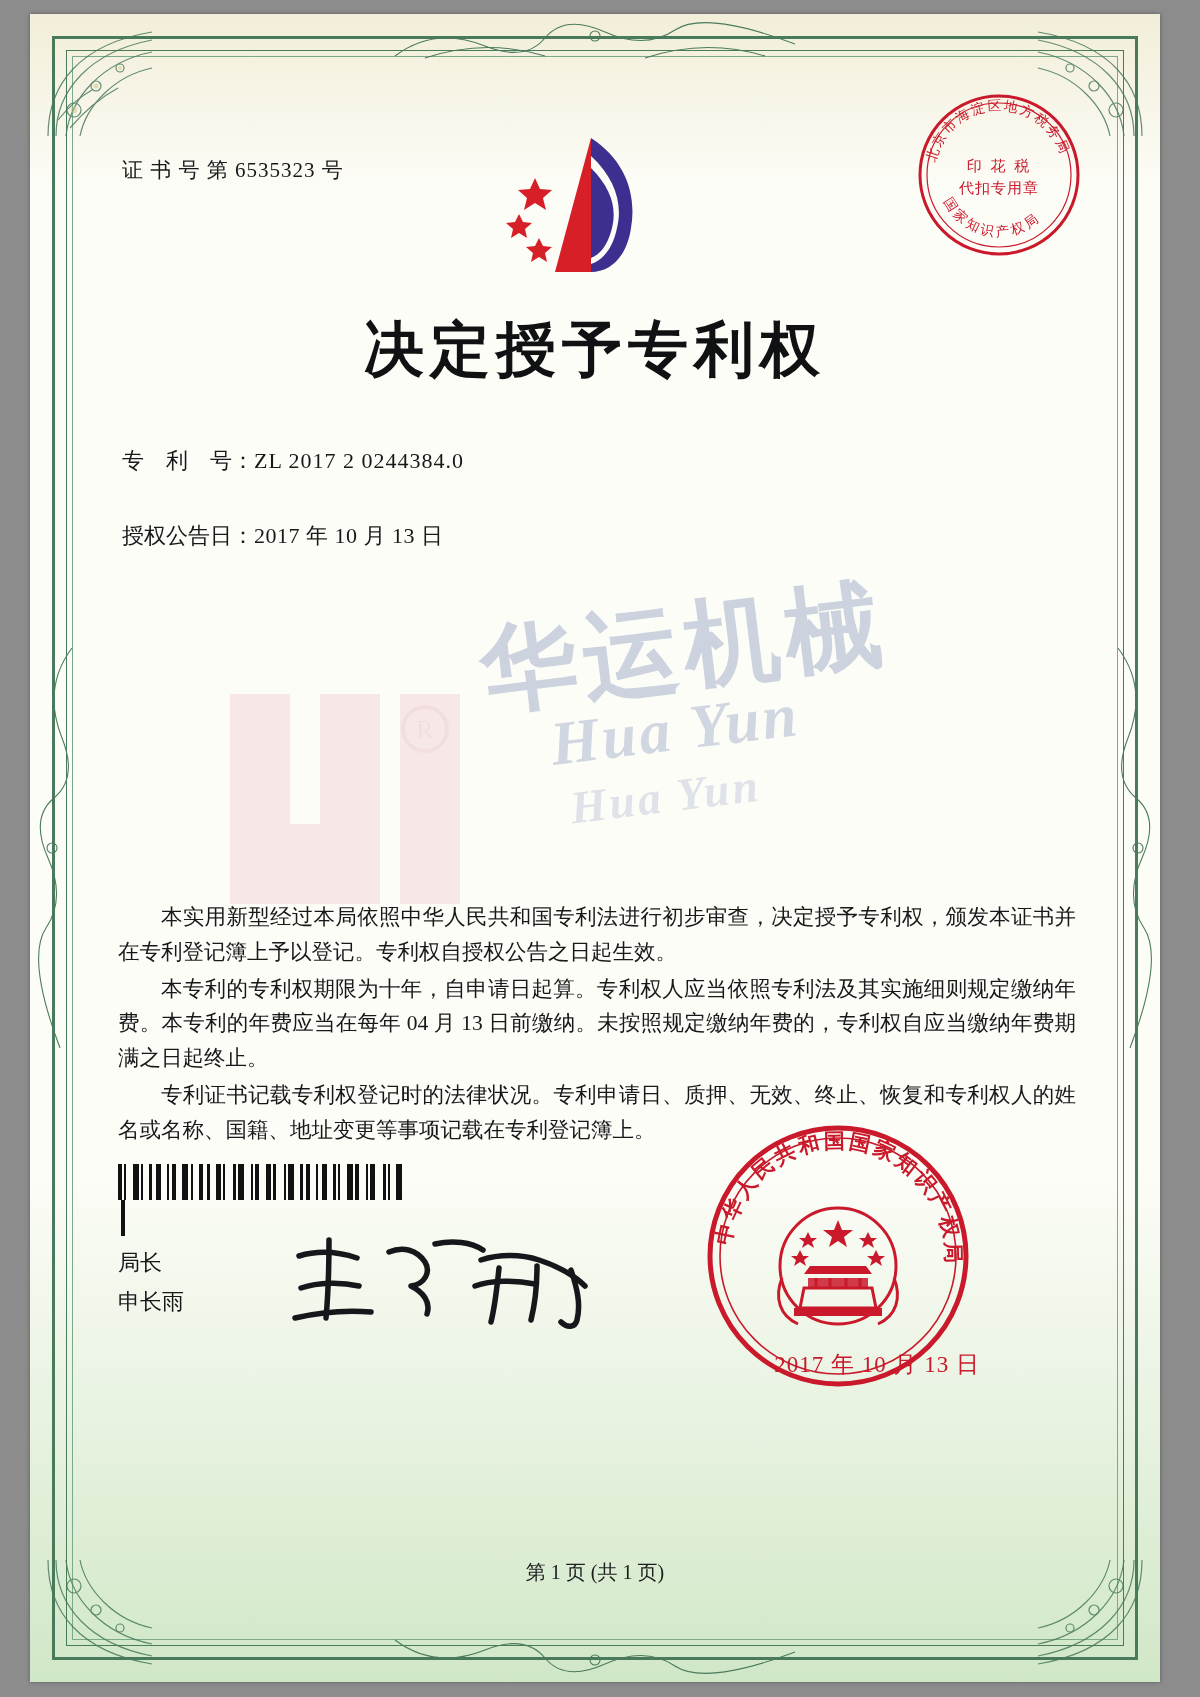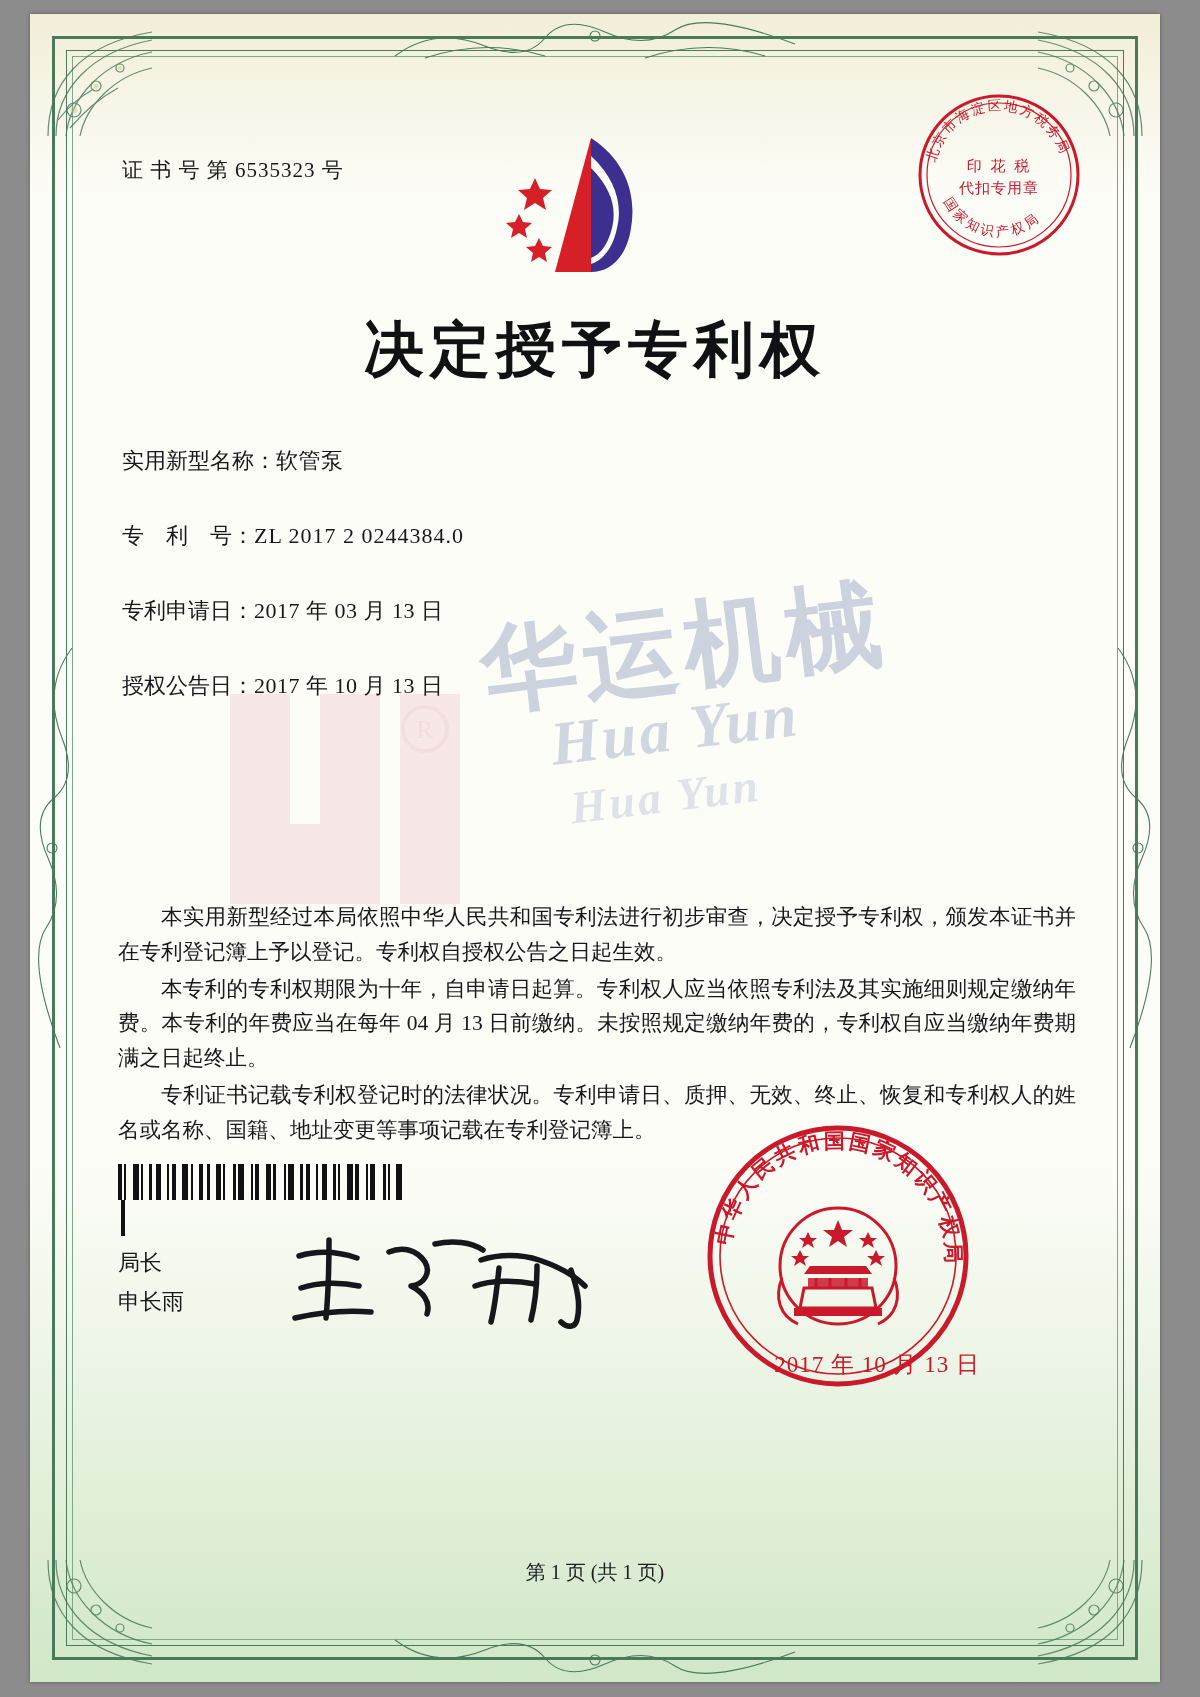--- a/index.html
+++ b/index.html
@@ -424,9 +424,6 @@
     <div class="doc-title">决定授予专利权</div>
 
     <div class="fields">
-      <div class="field">
-        <span class="lbl">实用新型名称：</span><span class="val">软管泵</span>
-      </div>
       <div class="field">
         <span class="lbl">专　利　号：</span><span class="val val-mono">ZL 2017 2 0244384.0</span>
       </div>

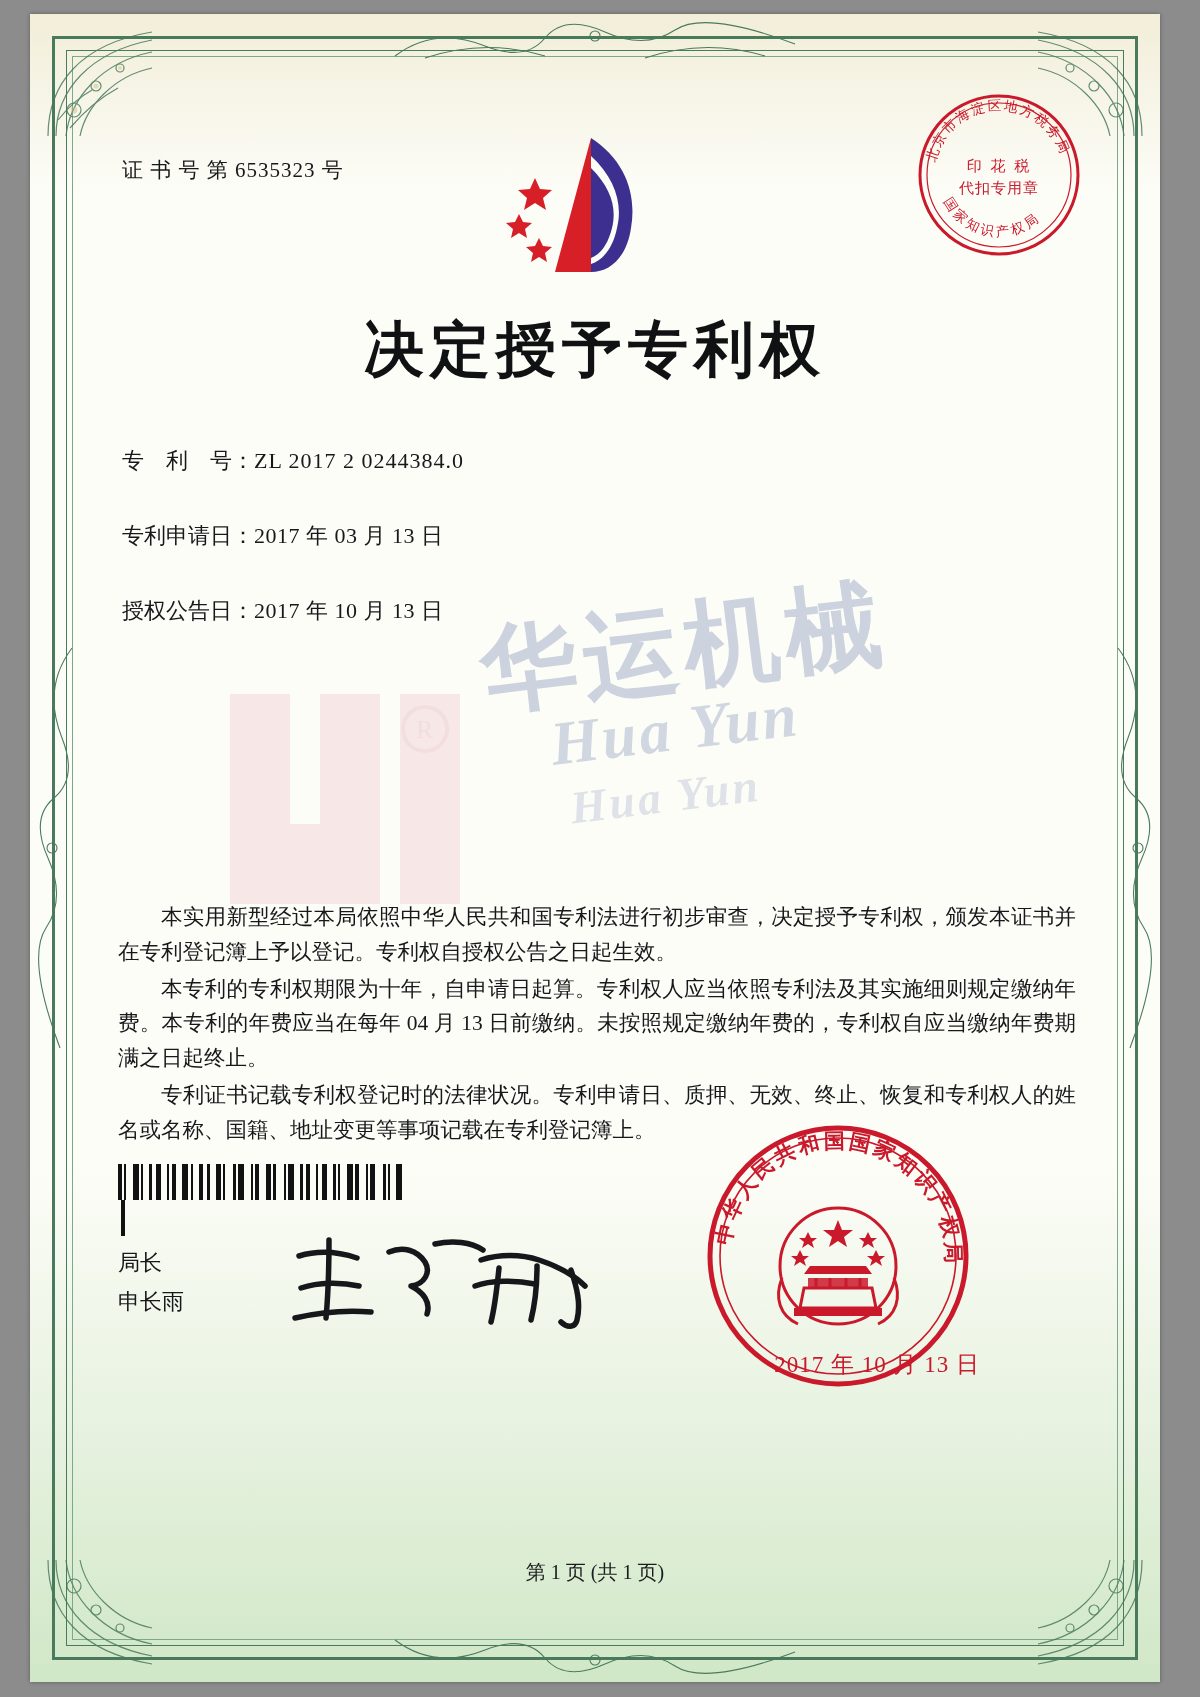--- a/index.html
+++ b/index.html
@@ -426,9 +426,6 @@
     <div class="fields">
       <div class="field">
         <span class="lbl">专　利　号：</span><span class="val val-mono">ZL 2017 2 0244384.0</span>
-      </div>
-      <div class="field">
-        <span class="lbl">专利申请日：</span><span class="val">2017 年 03 月 13 日</span>
       </div>
       <div class="field">
         <span class="lbl">授权公告日：</span><span class="val">2017 年 10 月 13 日</span>

